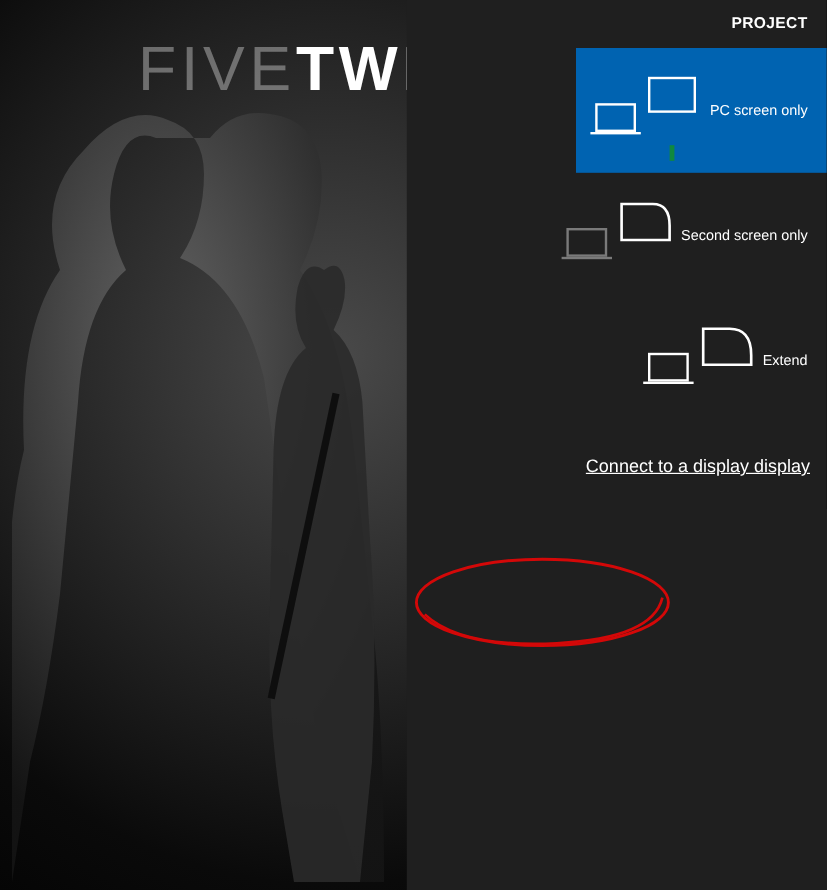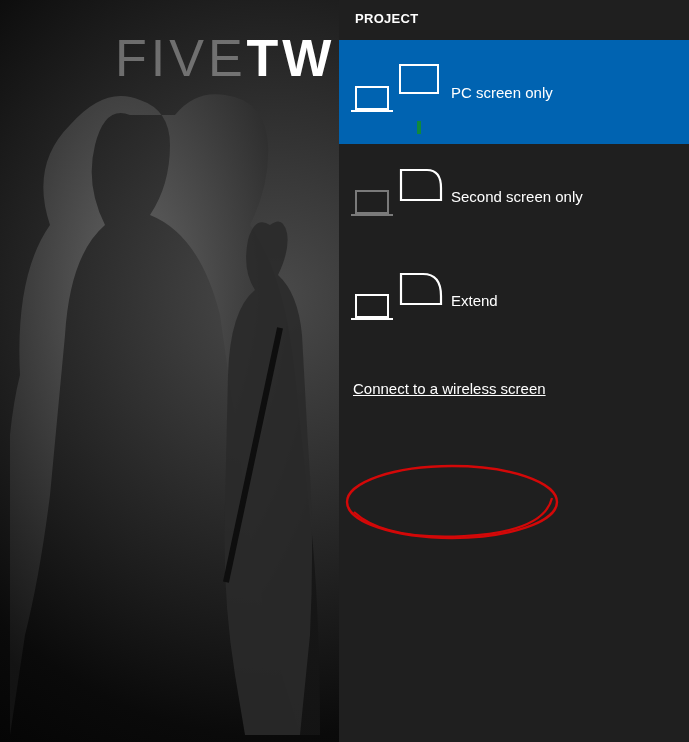--- a/index.html
+++ b/index.html
@@ -50,6 +50,7 @@
       color: #fff;
       display: flex;
       flex-direction: column;
+      align-items: flex-end;
     }
     .panel-header {
       padding: 11px 16px 14px 16px;

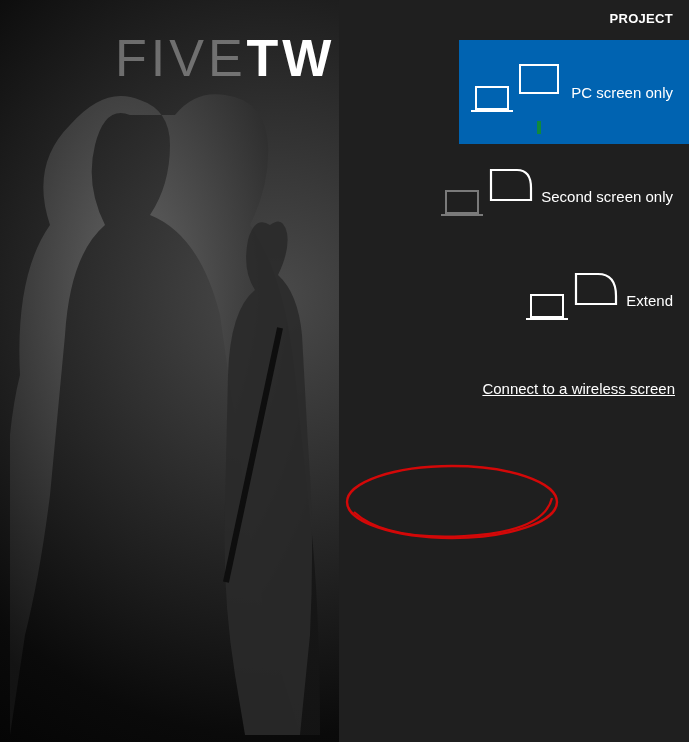--- a/index.html
+++ b/index.html
@@ -76,7 +76,7 @@
       flex-shrink: 0;
     }
     .option-label {
-      font-size: 15px;
+      font-size: 12px;
       font-weight: 400;
       margin-left: 8px;
     }

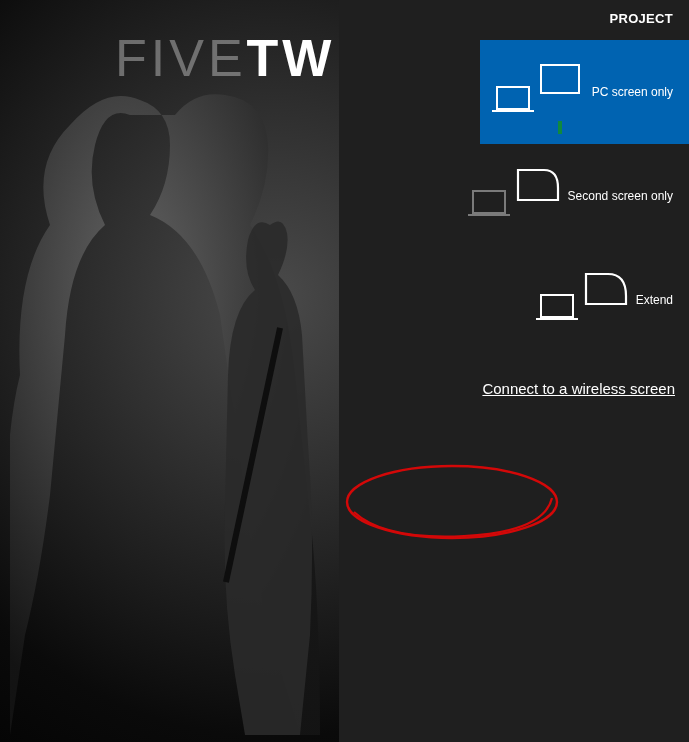--- a/index.html
+++ b/index.html
@@ -203,7 +203,7 @@
   </div>
 
   <div class="link-row">
-    <span class="wireless-link">Connect to a wireless screen</span>
+    <span class="wireless-link">Connect to a display display</span>
   </div>
 </div>
 

